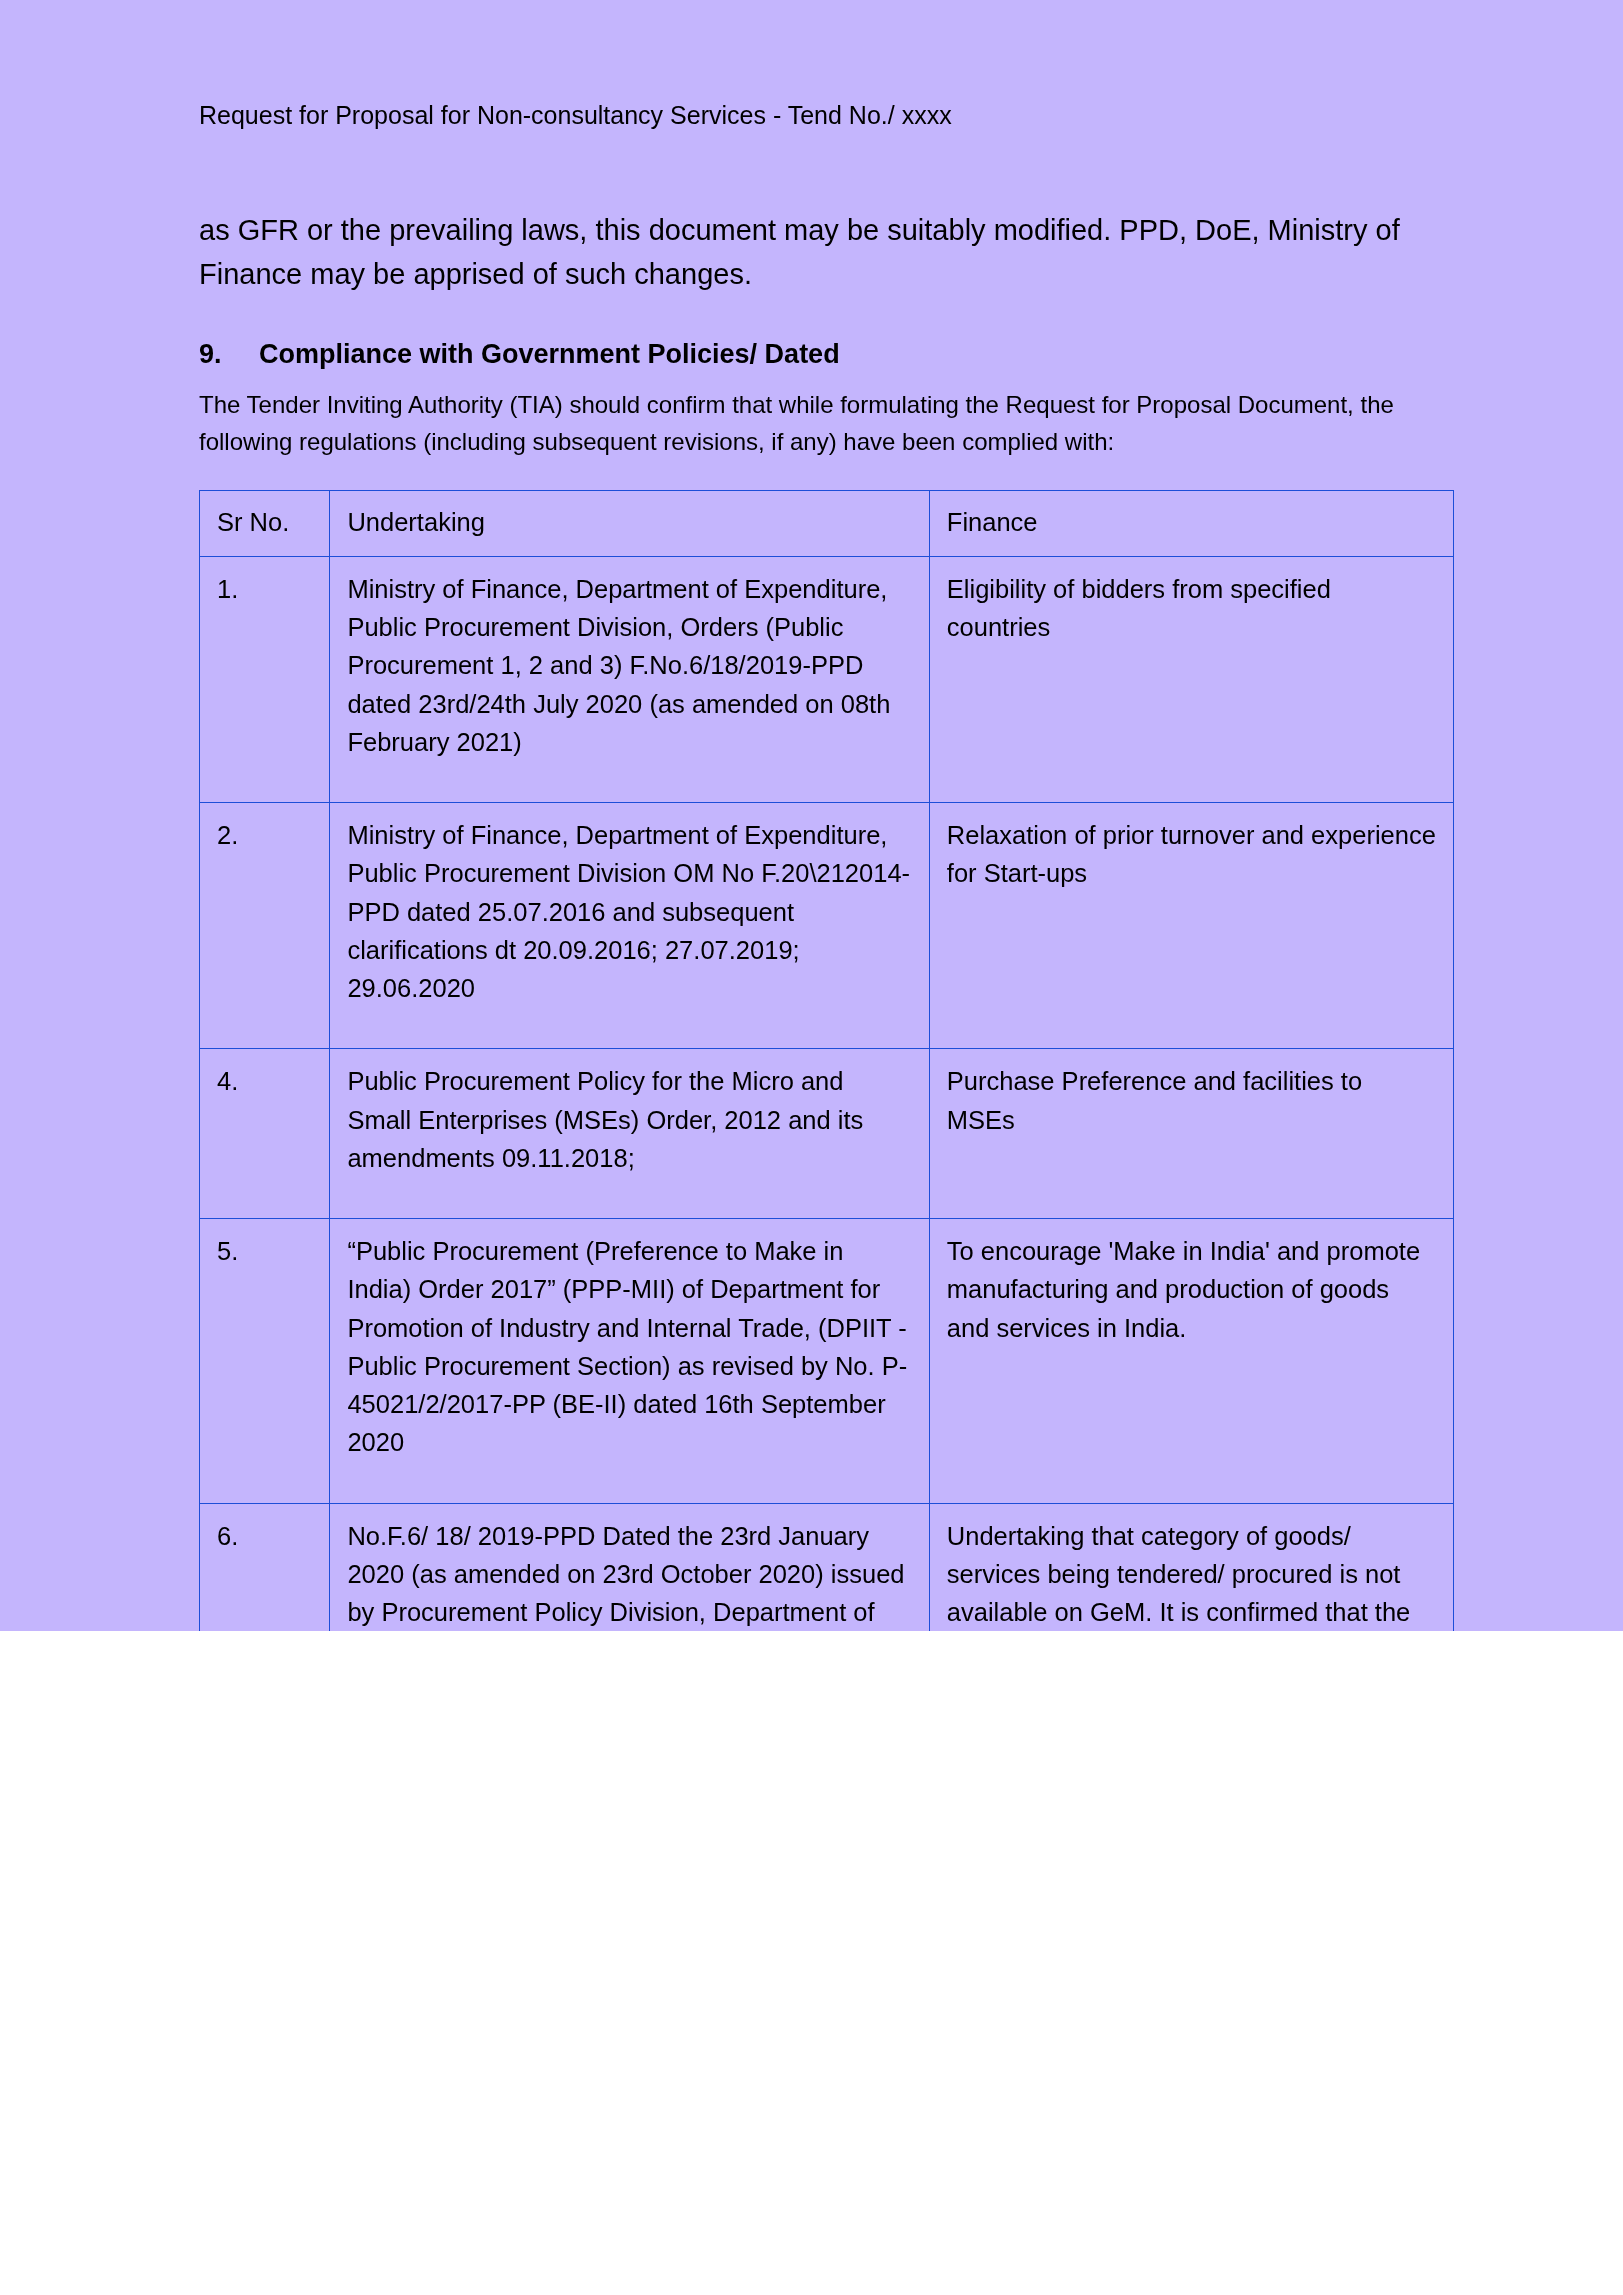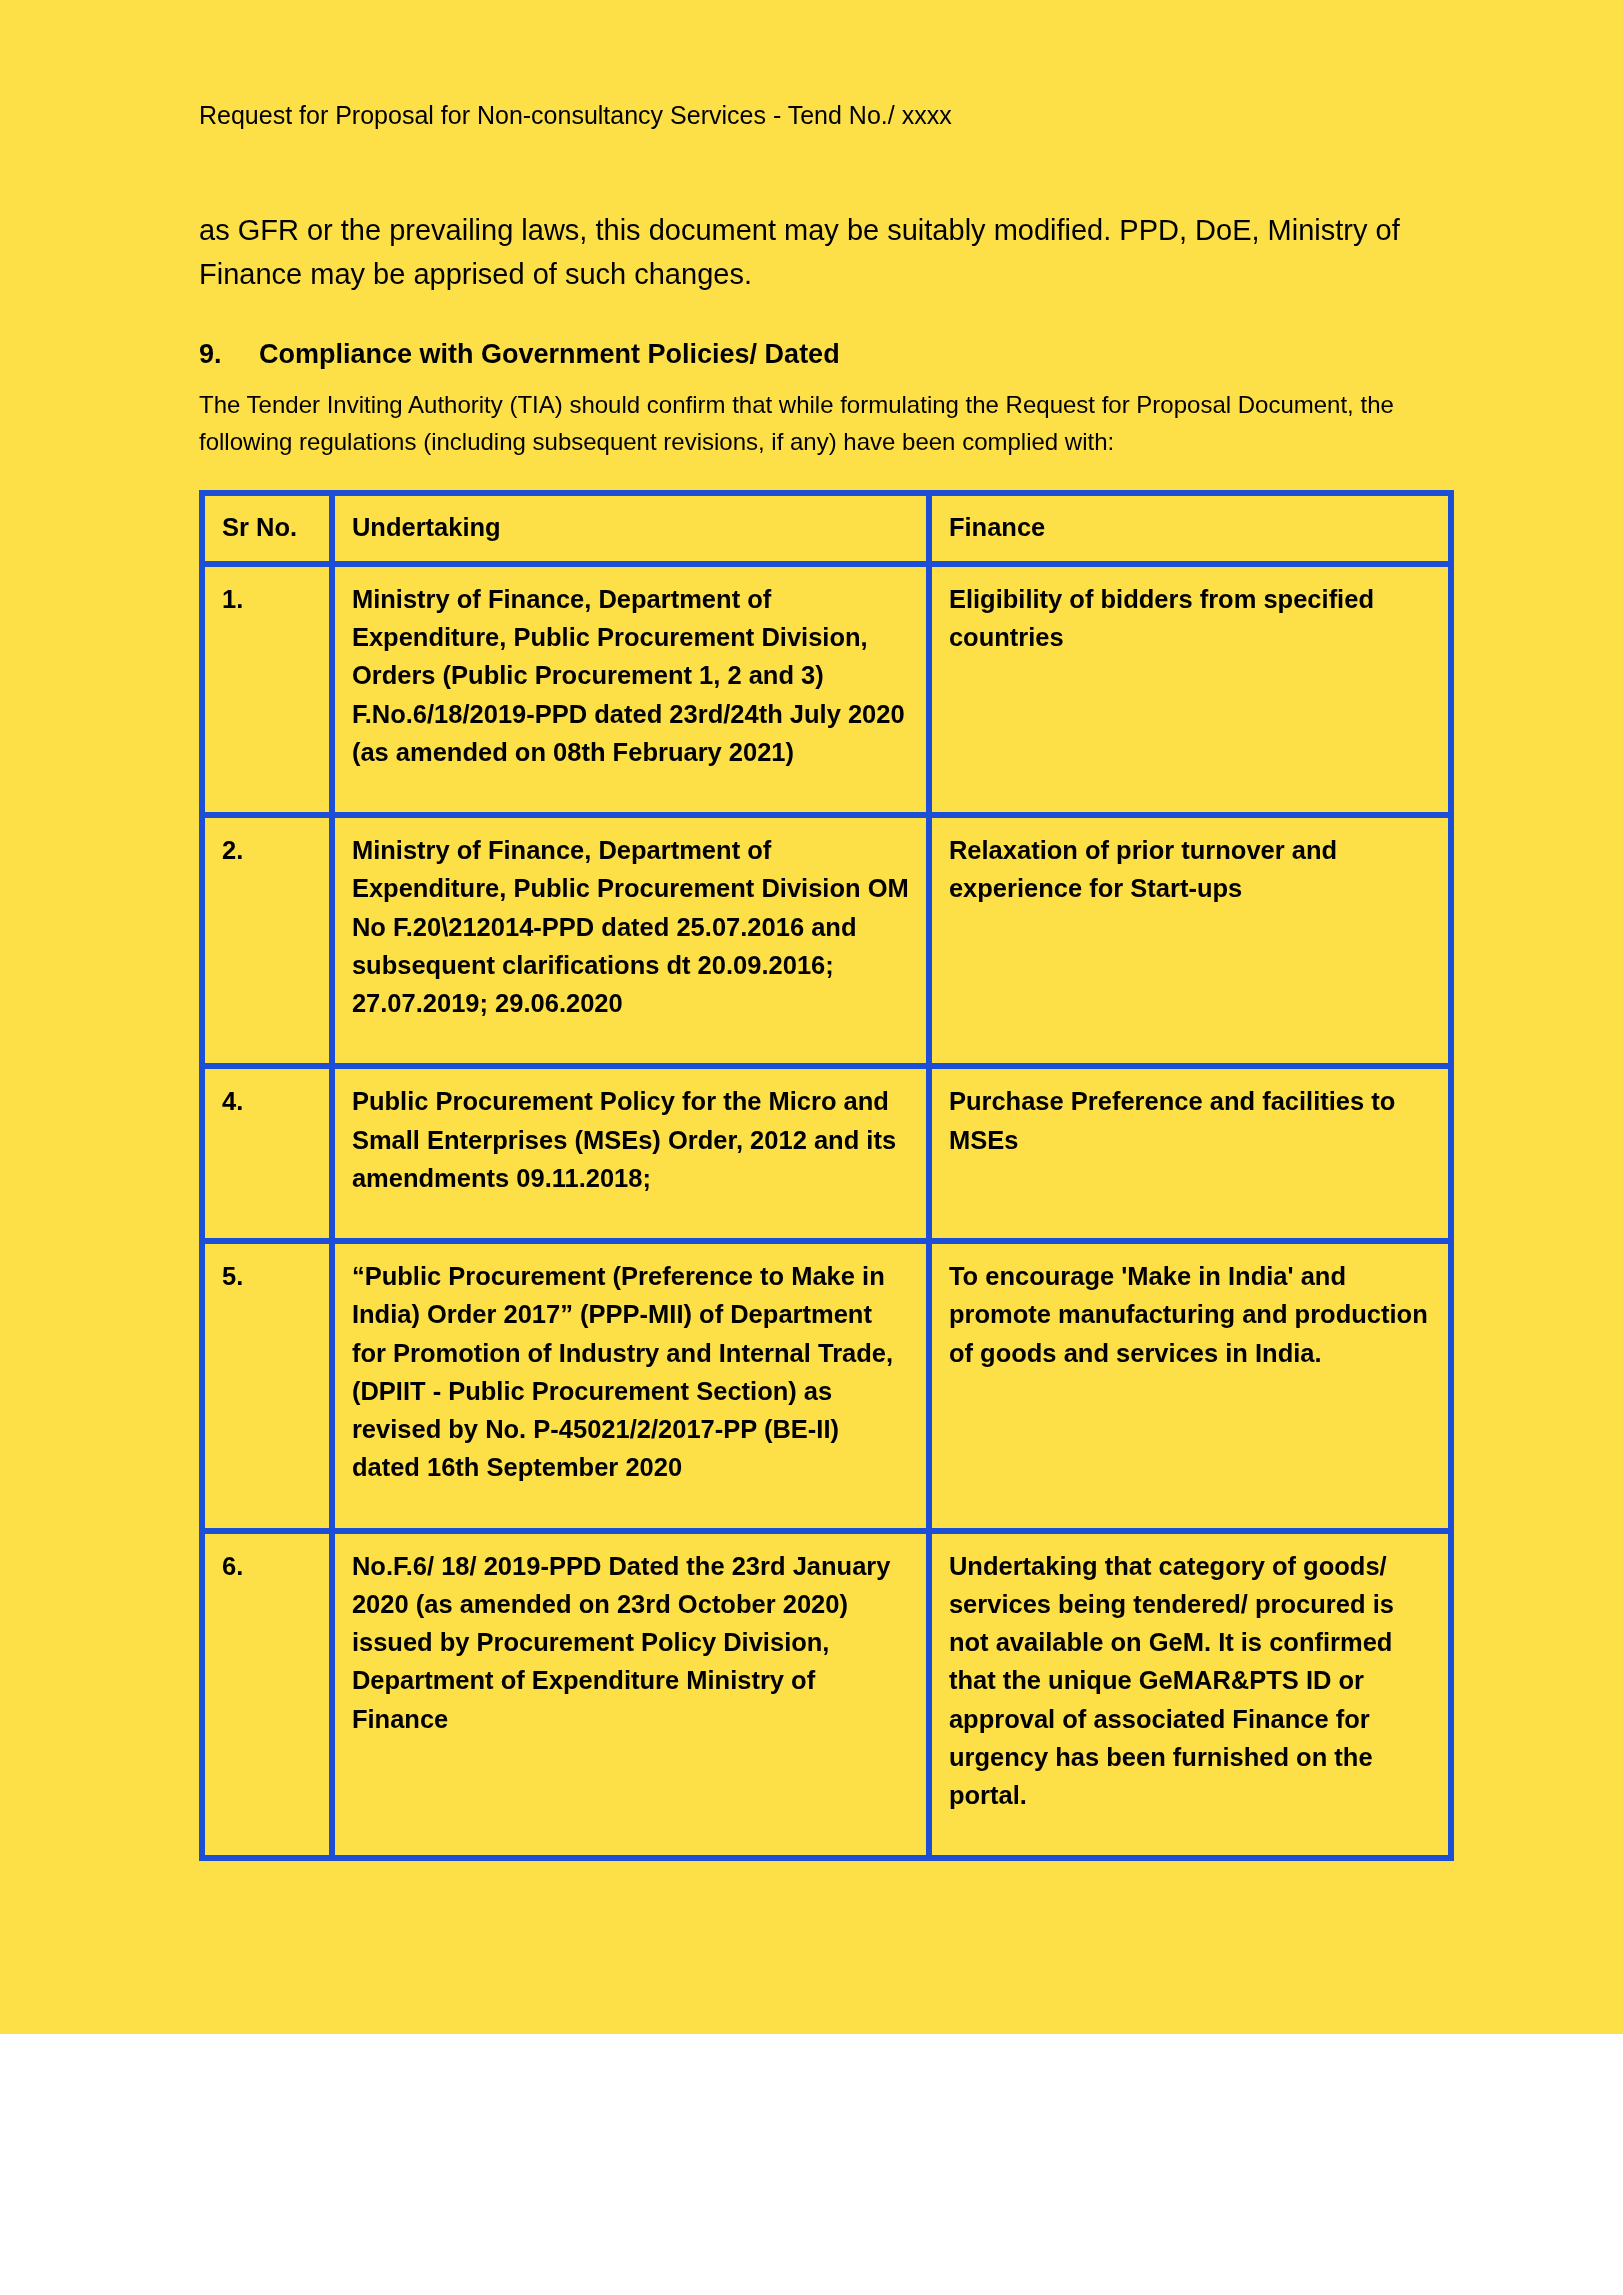--- a/index.html
+++ b/index.html
@@ -11,8 +11,8 @@
   .page {
     position: relative;
     width: 1623px;
-    height: 2034px;
-    background: #fde047;
+    height: 1631px;
+    background: #c4b5fd;
     overflow: hidden;
   }
   .content {

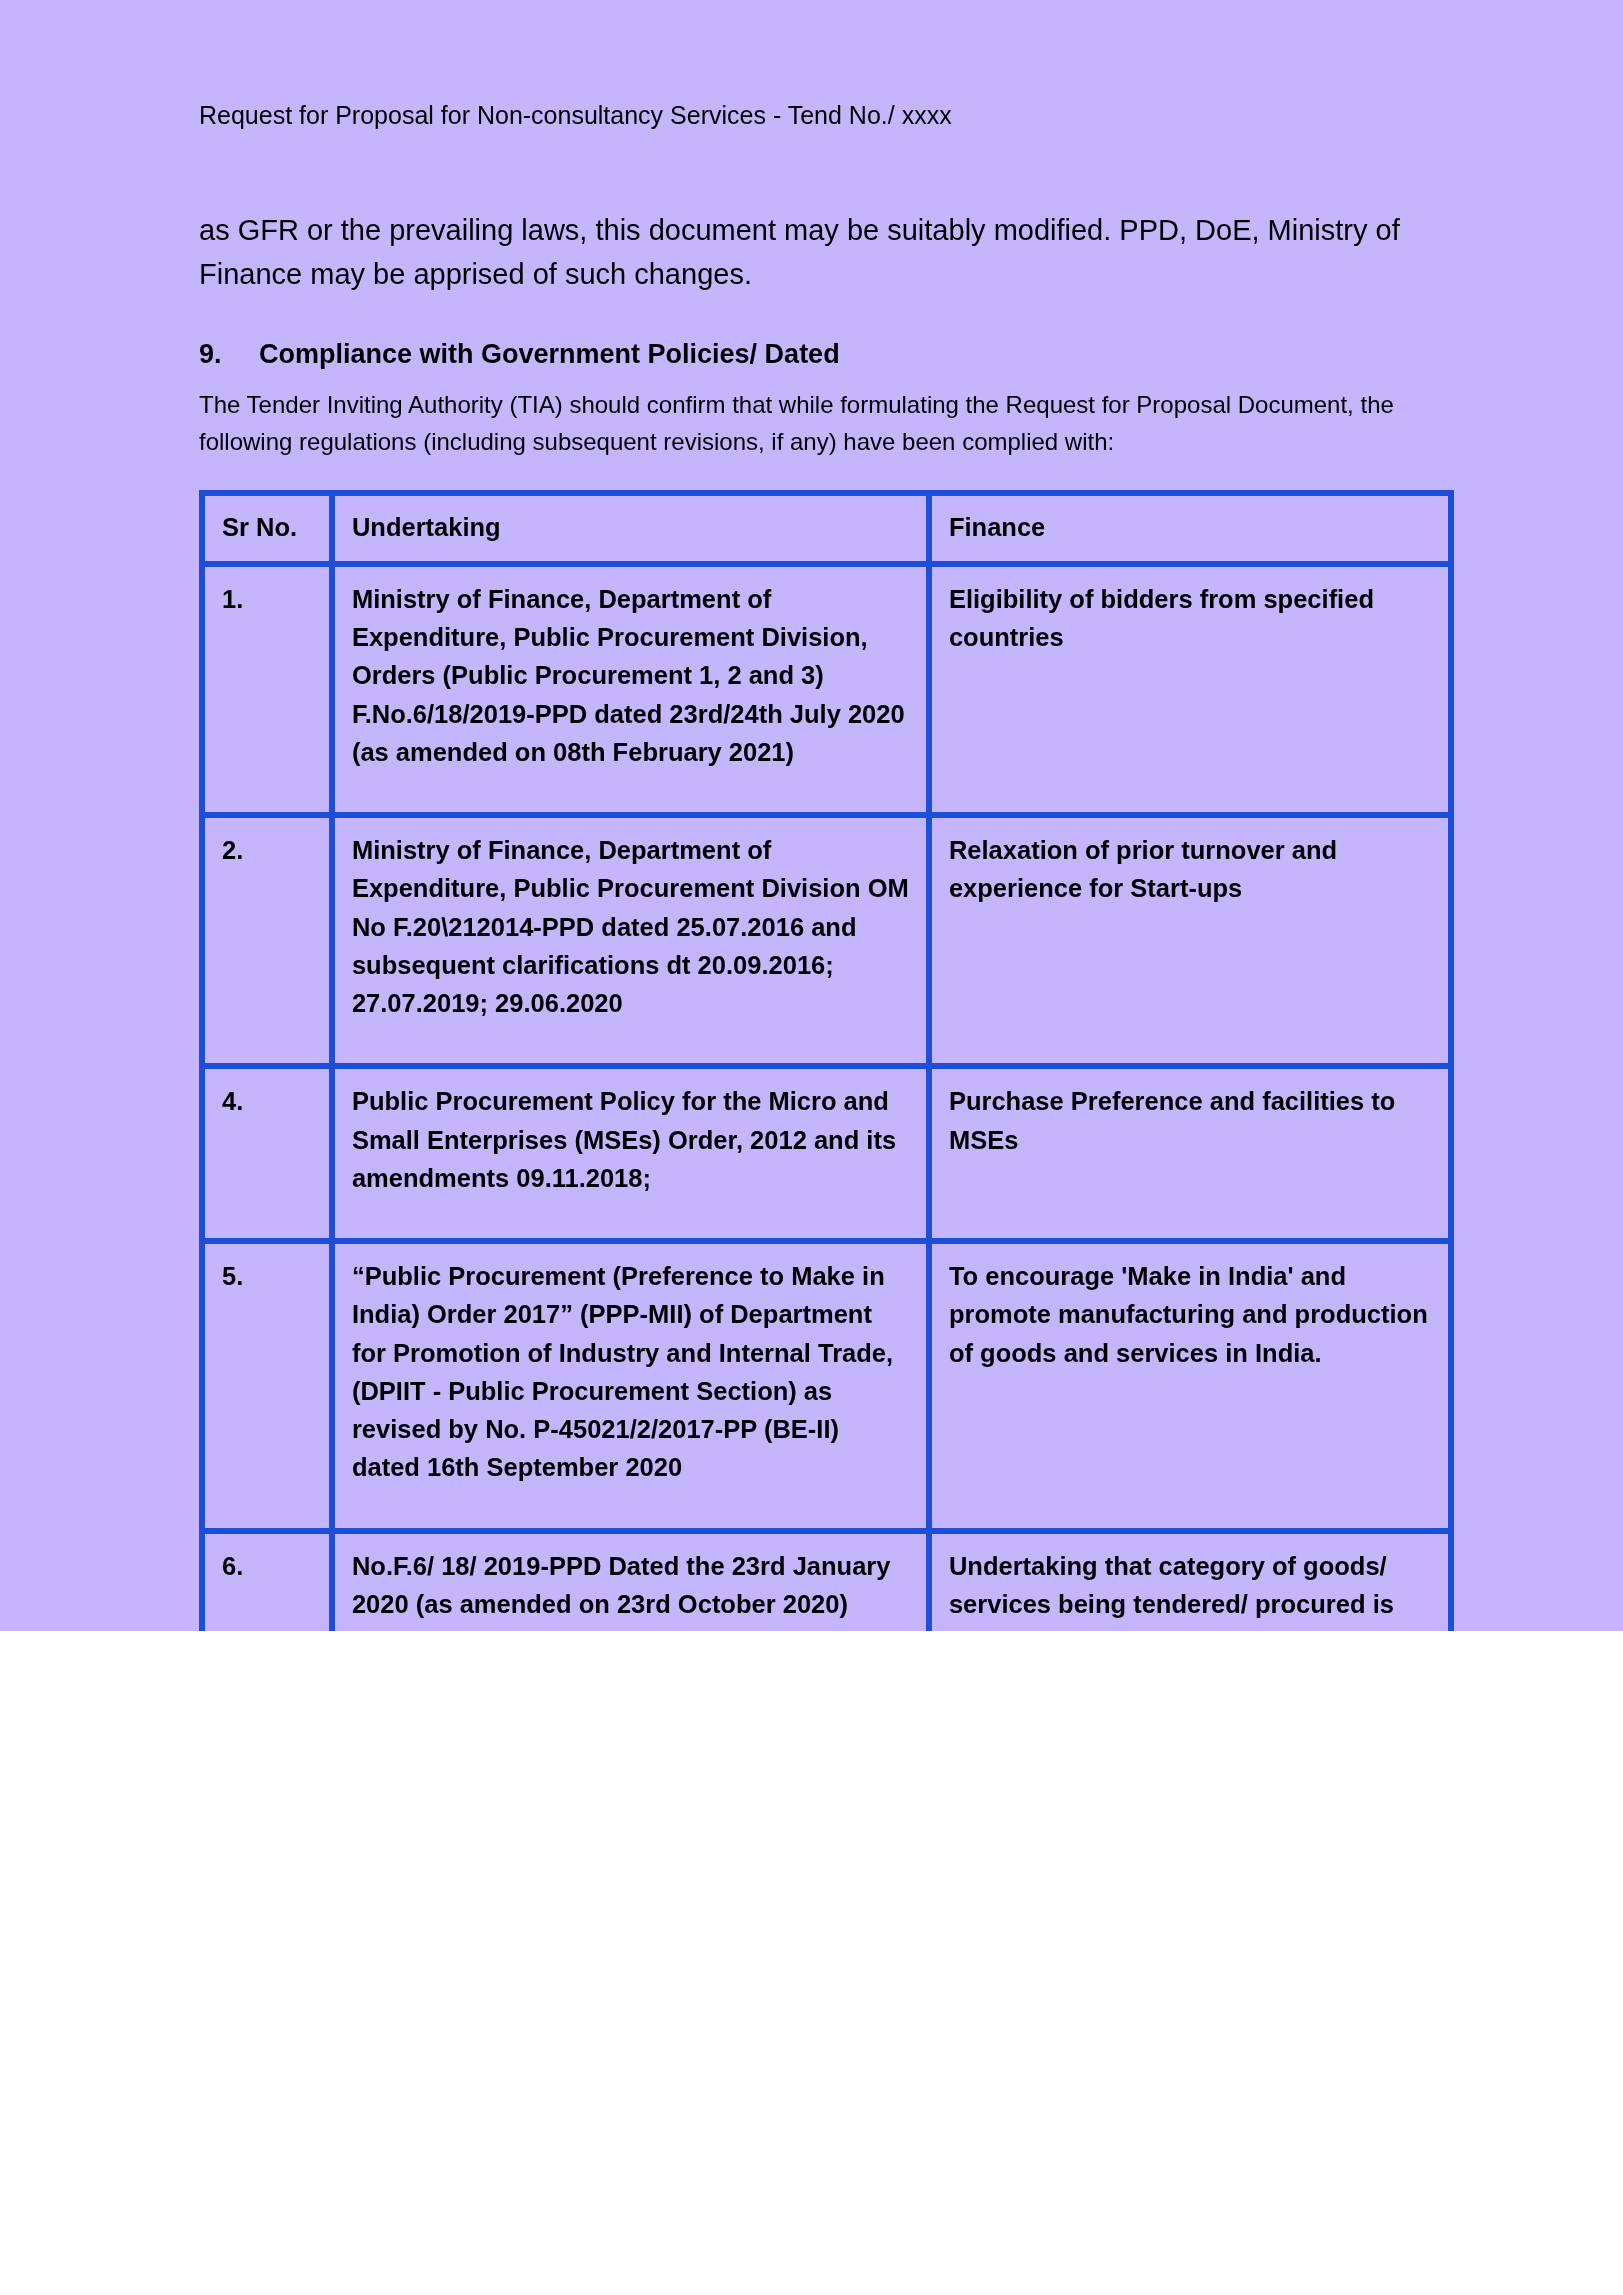--- a/index.html
+++ b/index.html
@@ -57,11 +57,11 @@
   col.c-subj { width: 41.8%; }
   table.compliance th,
   table.compliance td {
-    border: 6px solid #1d4ed8;
+    border: 1px solid #1d4ed8;
     text-align: left;
     vertical-align: top;
     font-size: 25.5px;
-    font-weight: bold;
+    font-weight: normal;
     line-height: 1.5;
     word-wrap: break-word;
     margin-left: 20px;

